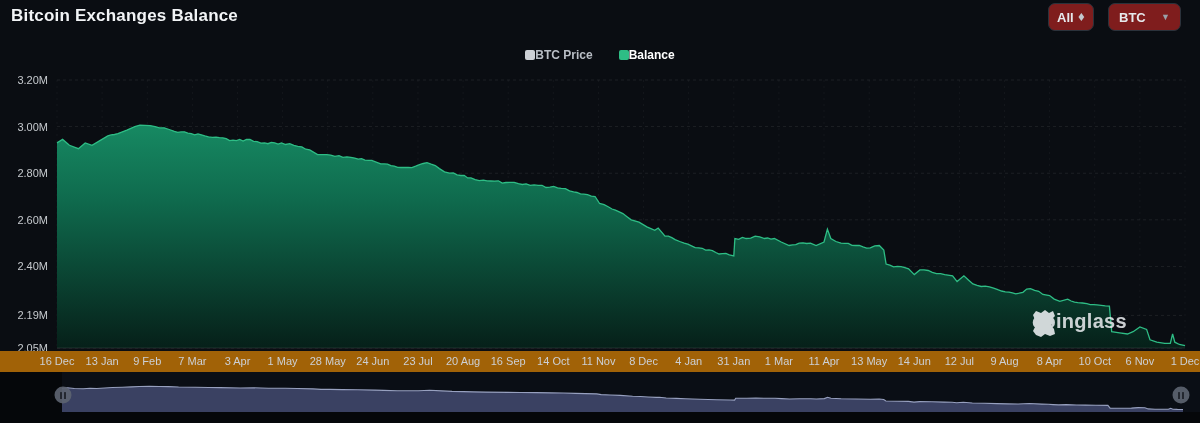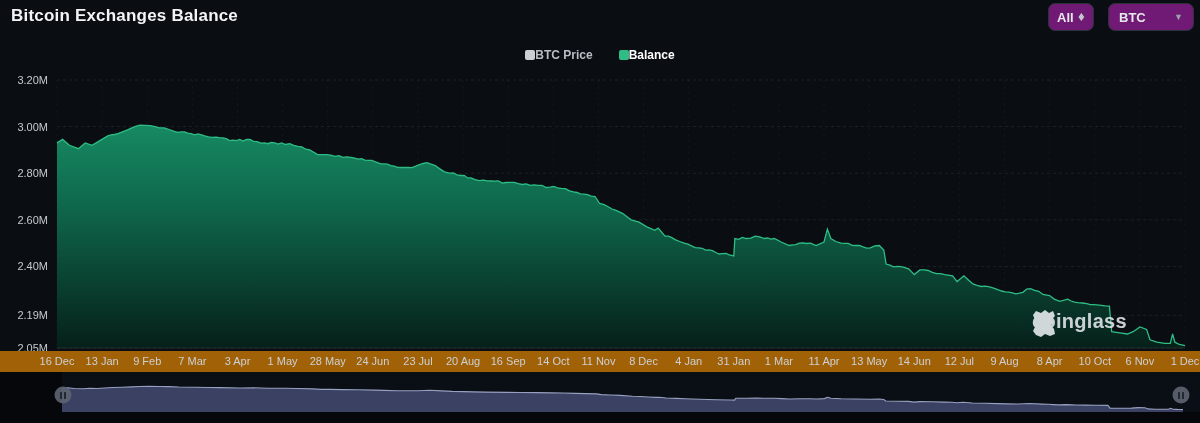--- a/index.html
+++ b/index.html
@@ -17,7 +17,7 @@
   .dropdown {
     position:absolute; top:3px; height:28px;
     display:flex; align-items:center; justify-content:space-between;
-    background:#701a75; border:1px solid #2b323b; border-radius:7px;
+    background:#7f1d1d; border:1px solid #2b323b; border-radius:7px;
     color:#e6e9ec; font-size:13px; font-weight:700; padding:0 8px;
     cursor:pointer;
   }

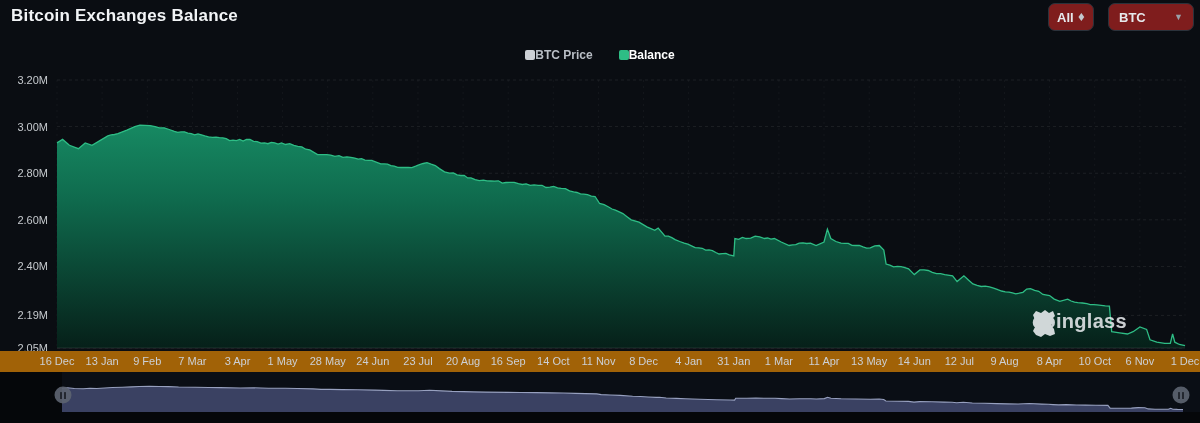--- a/index.html
+++ b/index.html
@@ -22,7 +22,7 @@
     cursor:pointer;
   }
   .dd-all { left:1048px; width:46px; }
-  .dd-btc { left:1108px; width:86px; padding:0 10px;text-align:right; }
+  .dd-btc { left:1108px; width:73px; padding:0 10px;text-align:right; }
   .sort-icon { display:flex; flex-direction:column; align-items:center; line-height:4px; }
   .sort-icon span { font-size:7px; color:#c3c8cf; transform:scaleX(1.4); }
   .caret-icon { font-size:9px; color:#9aa1a9; }

